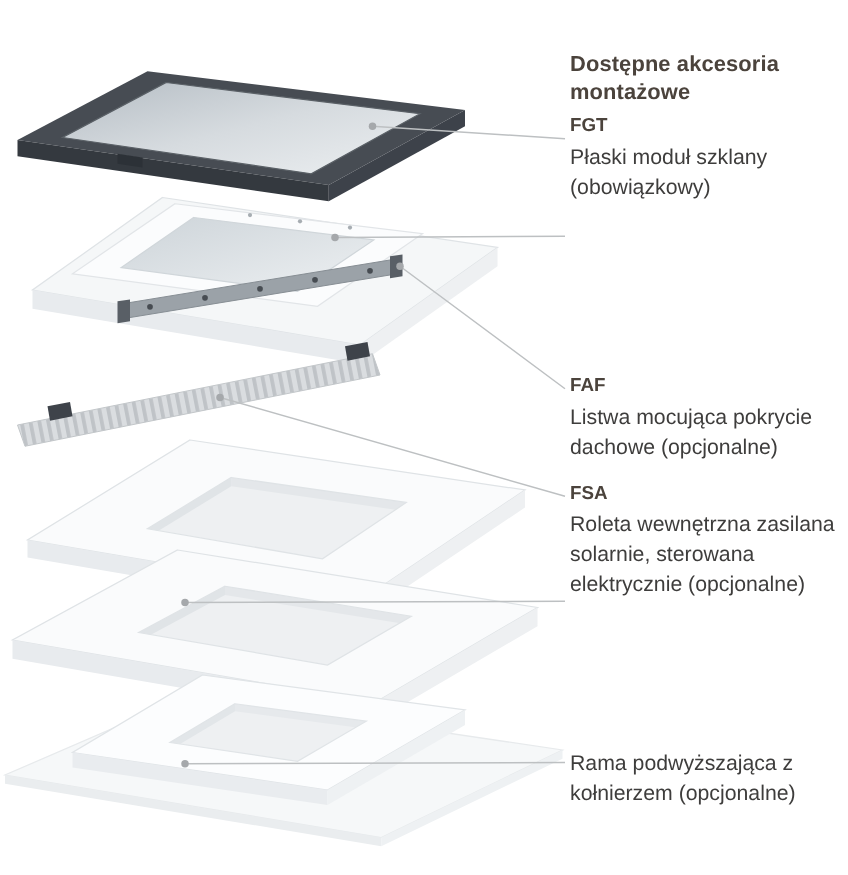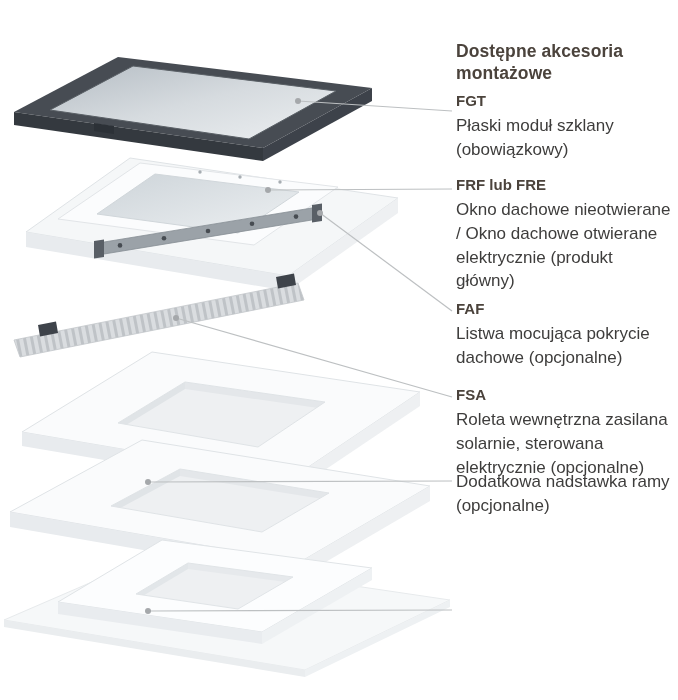--- a/index.html
+++ b/index.html
@@ -146,10 +146,6 @@
     <div class="label-desc">Płaski moduł szklany (obowiązkowy)</div>
   </div>
 
-  <div class="label-block t-frf">
-    <div class="label-code">FRF lub FRE</div>
-    <div class="label-desc">Okno dachowe nieotwierane / Okno dachowe otwierane elektrycznie (produkt główny)</div>
-  </div>
 
   <div class="label-block t-fsa">
     <div class="label-code">FSA</div>

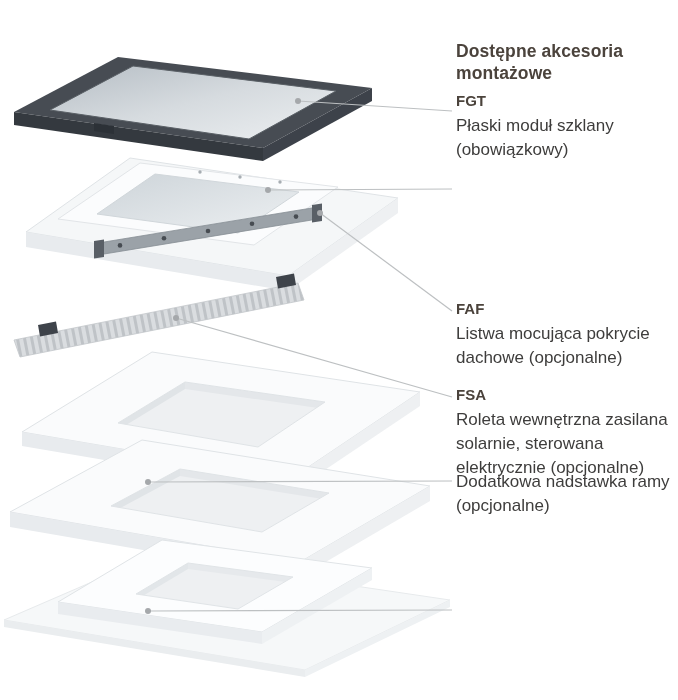--- a/index.html
+++ b/index.html
@@ -158,7 +158,6 @@
   </div>
 
   <div class="label-block t-frc">
-    <div class="label-desc">Dodatkowa nadstawka ramy (opcjonalne)</div>
   </div>
 
   <div class="label-block t-frcf">

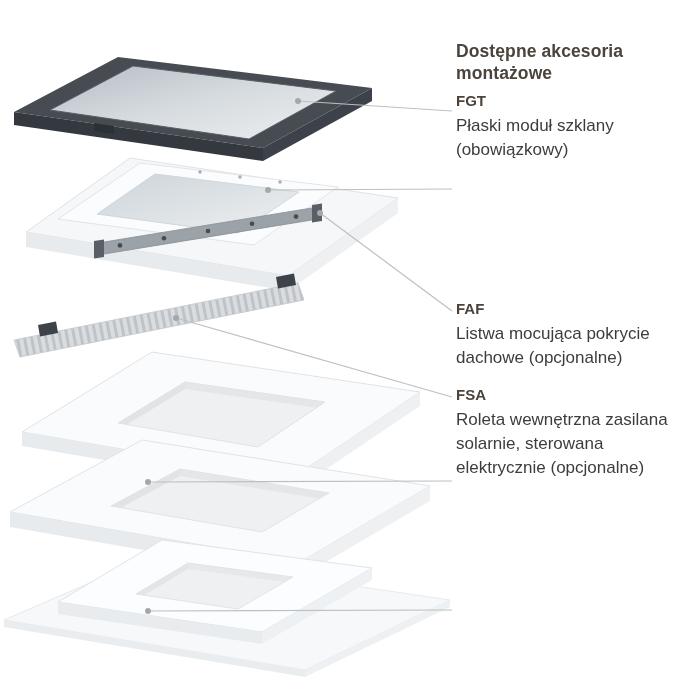--- a/index.html
+++ b/index.html
@@ -161,6 +161,7 @@
   </div>
 
   <div class="label-block t-frcf">
+    <div class="label-desc">Rama podwyższająca z kołnierzem (opcjonalne)</div>
   </div>
 
 </div>

